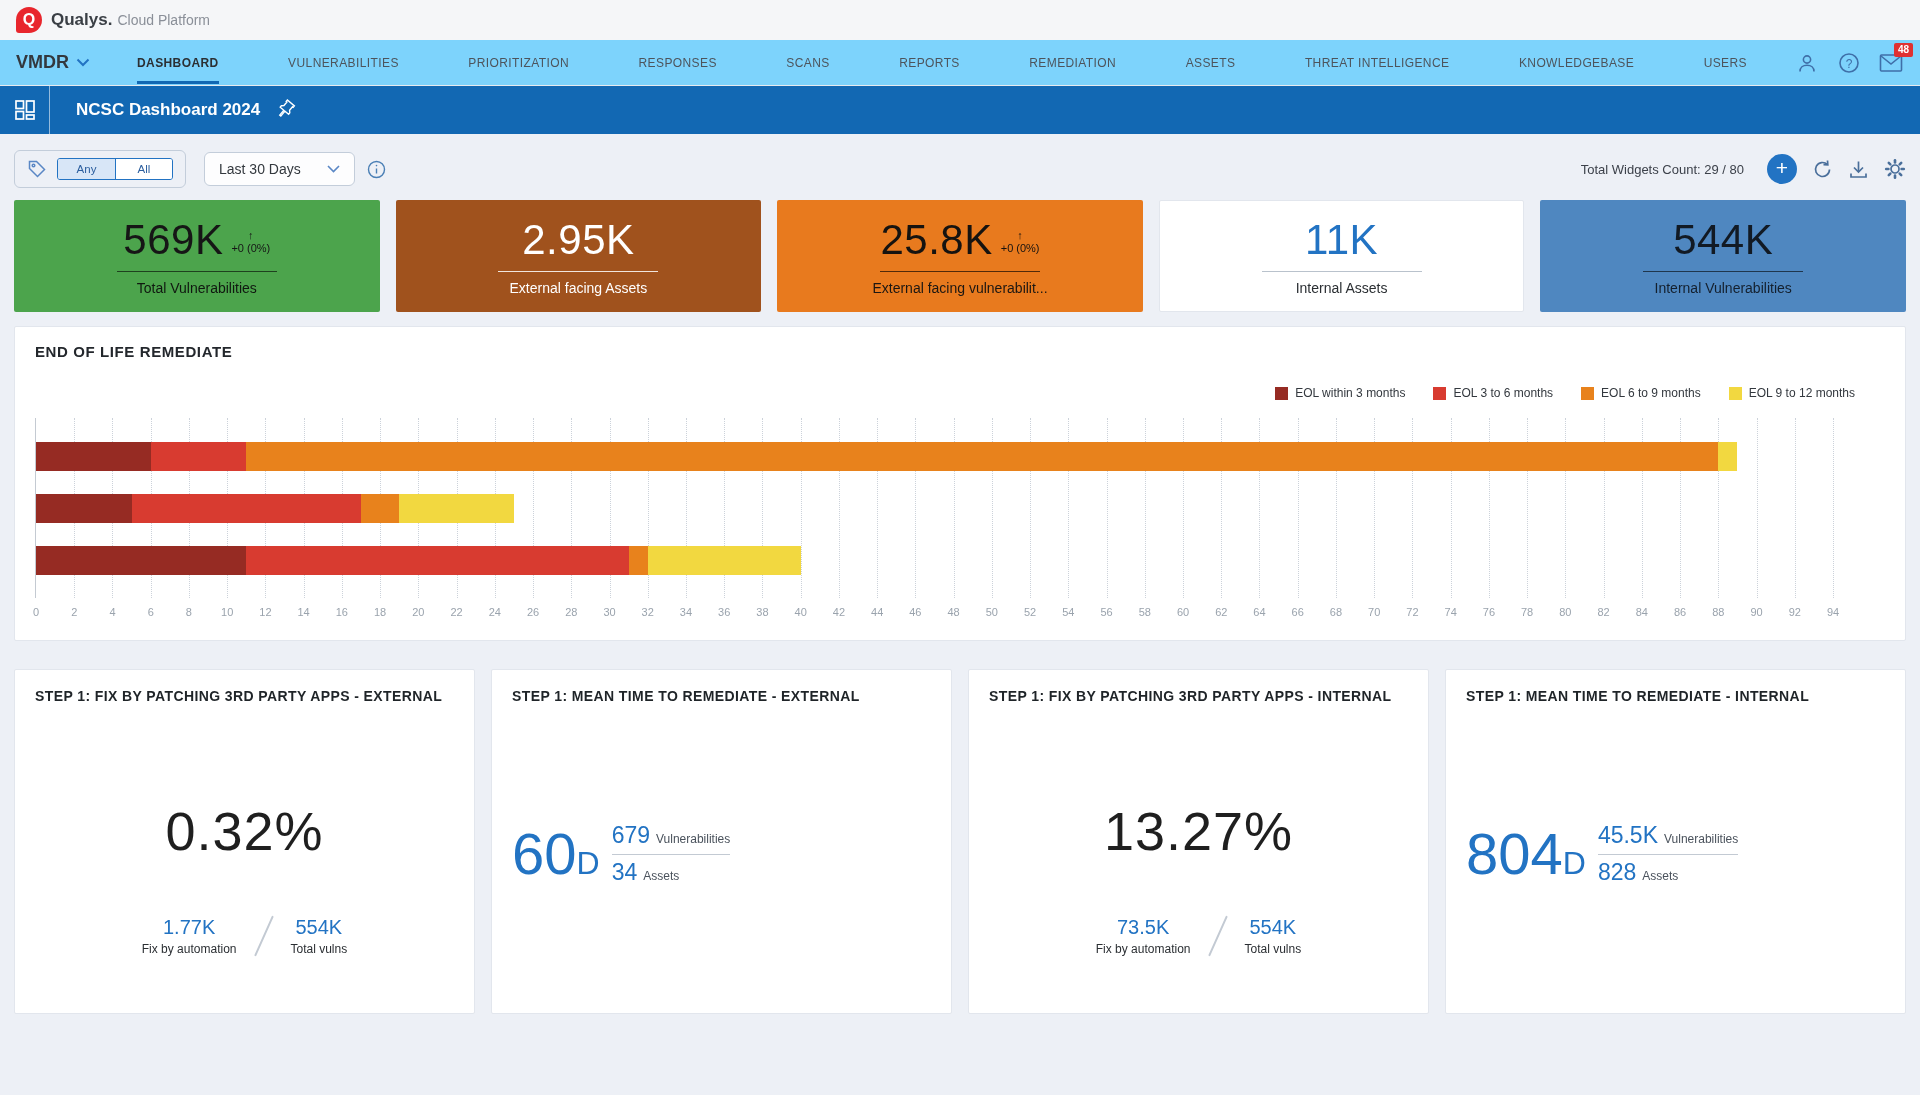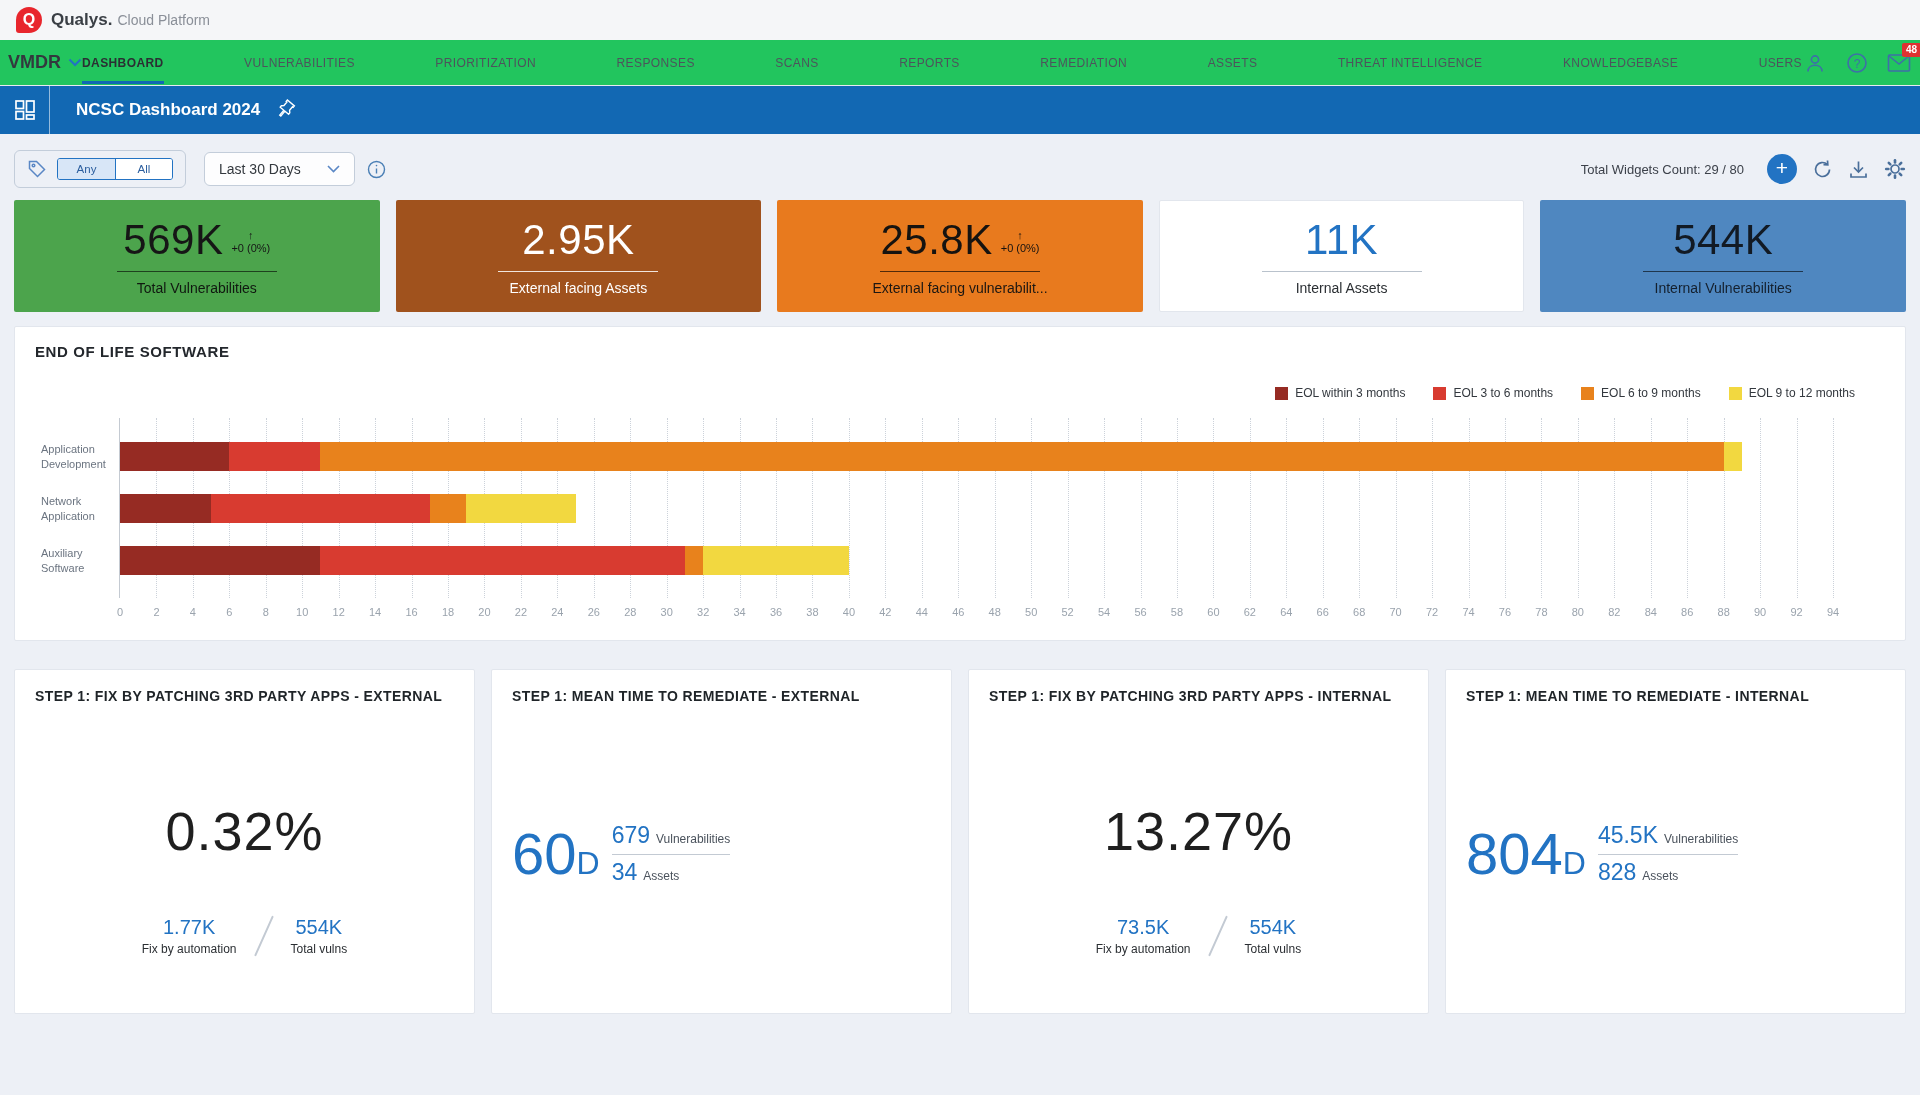--- a/index.html
+++ b/index.html
@@ -13,8 +13,8 @@
   .brand { font-size:17px; font-weight:bold; color:#3a3f45; margin-left:9px; }
   .brand-suffix { font-size:14px; color:#8a8f98; margin-left:5px; }
 
-  .hdr2 { height:46px; background:#22c55e; display:flex; align-items:center; padding:0 8px;
-    border-bottom:1px solid #e7eaef; }
+  .hdr2 { height:46px; background:#7dd3fc; display:flex; align-items:center; padding:0 16px;
+    border-bottom:1px solid #e7eaef;gap:47px; }
   .app-sel { display:flex; align-items:center; gap:7px; cursor:pointer; }
   .app-name { font-size:18px; font-weight:bold; color:#33383e; }
   .nav { flex:1; display:flex; justify-content:space-between; gap:30px; }

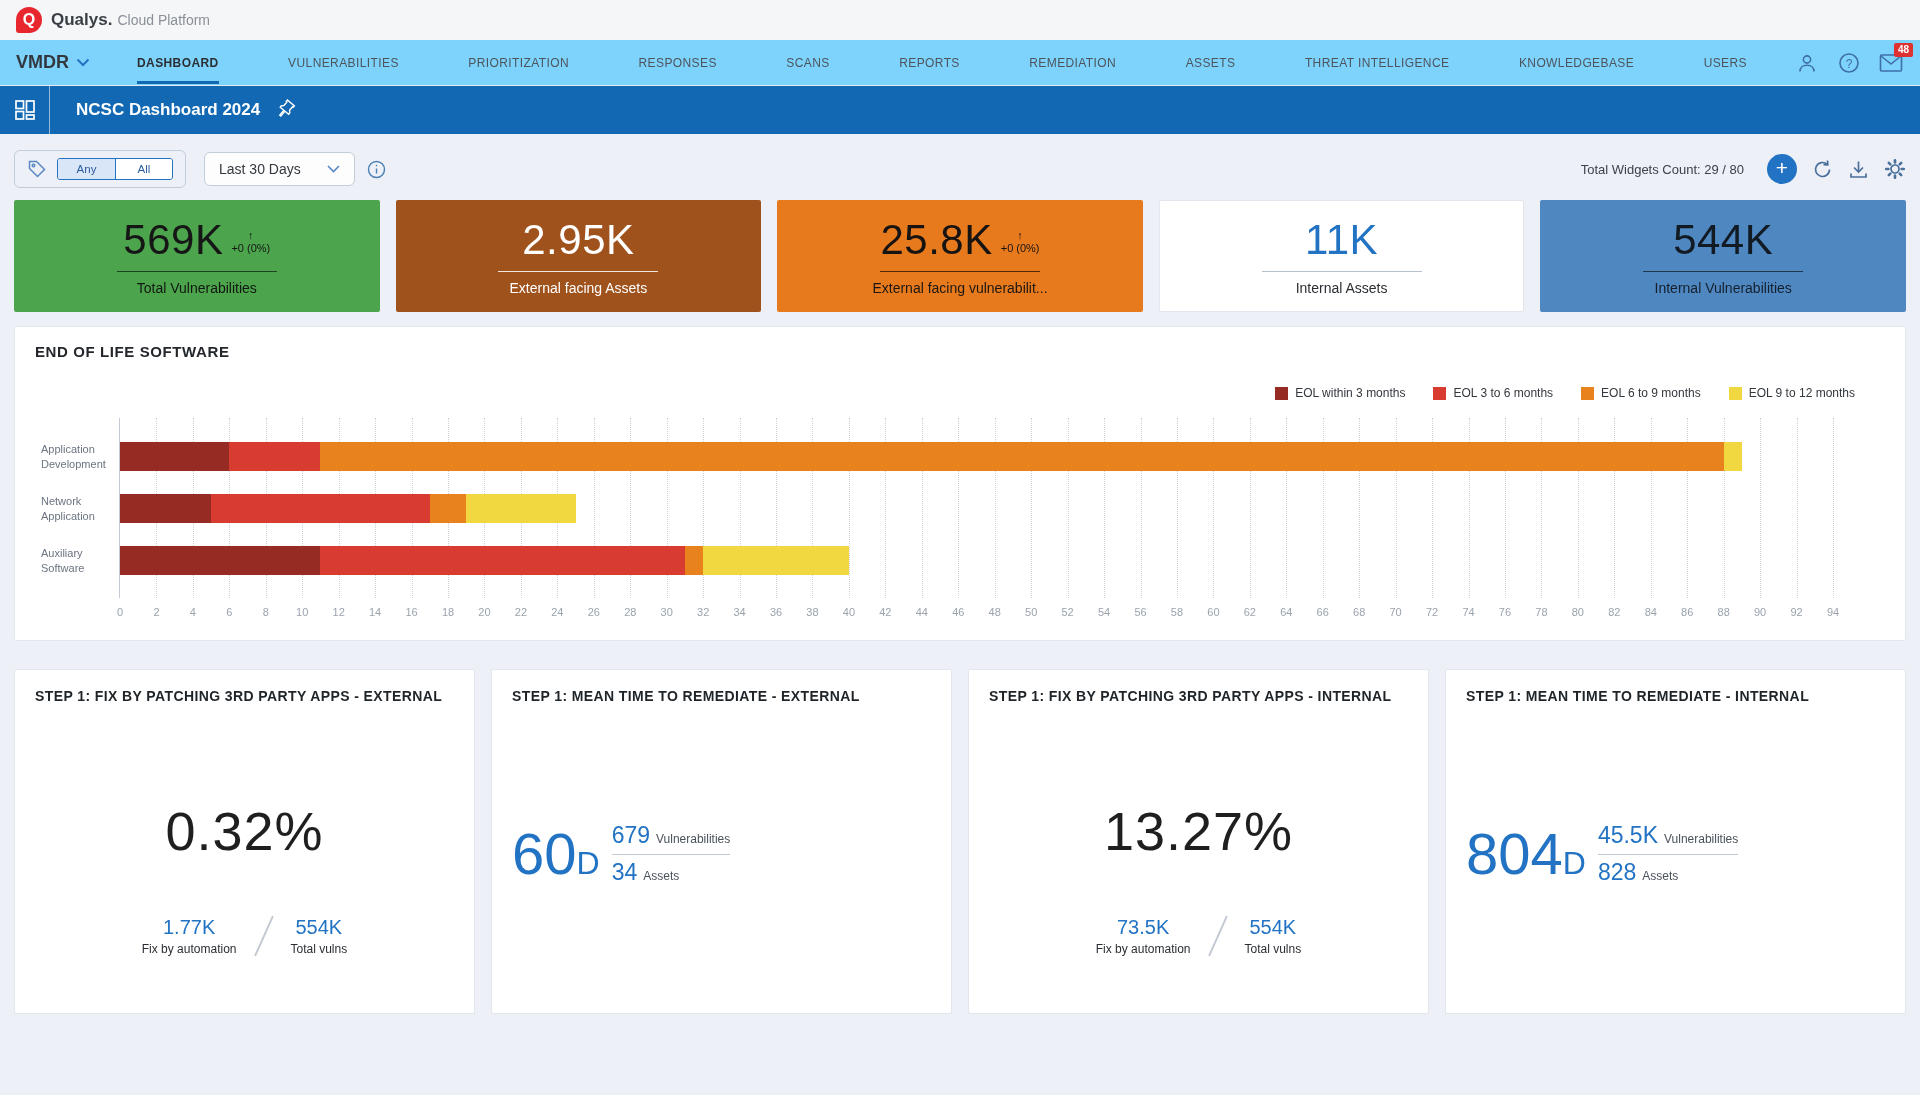--- a/index.html
+++ b/index.html
@@ -276,7 +276,7 @@
   </div>
 
 <div class="widget">
-  <div class="widget-title">END OF LIFE SOFTWARE</div>
+  <div class="widget-title">END OF LIFE REMEDIATE</div>
   <div class="legend" id="legend">
       <div class="legend-item">
         <span class="legend-swatch" style="background: rgb(150, 43, 35);"></span>

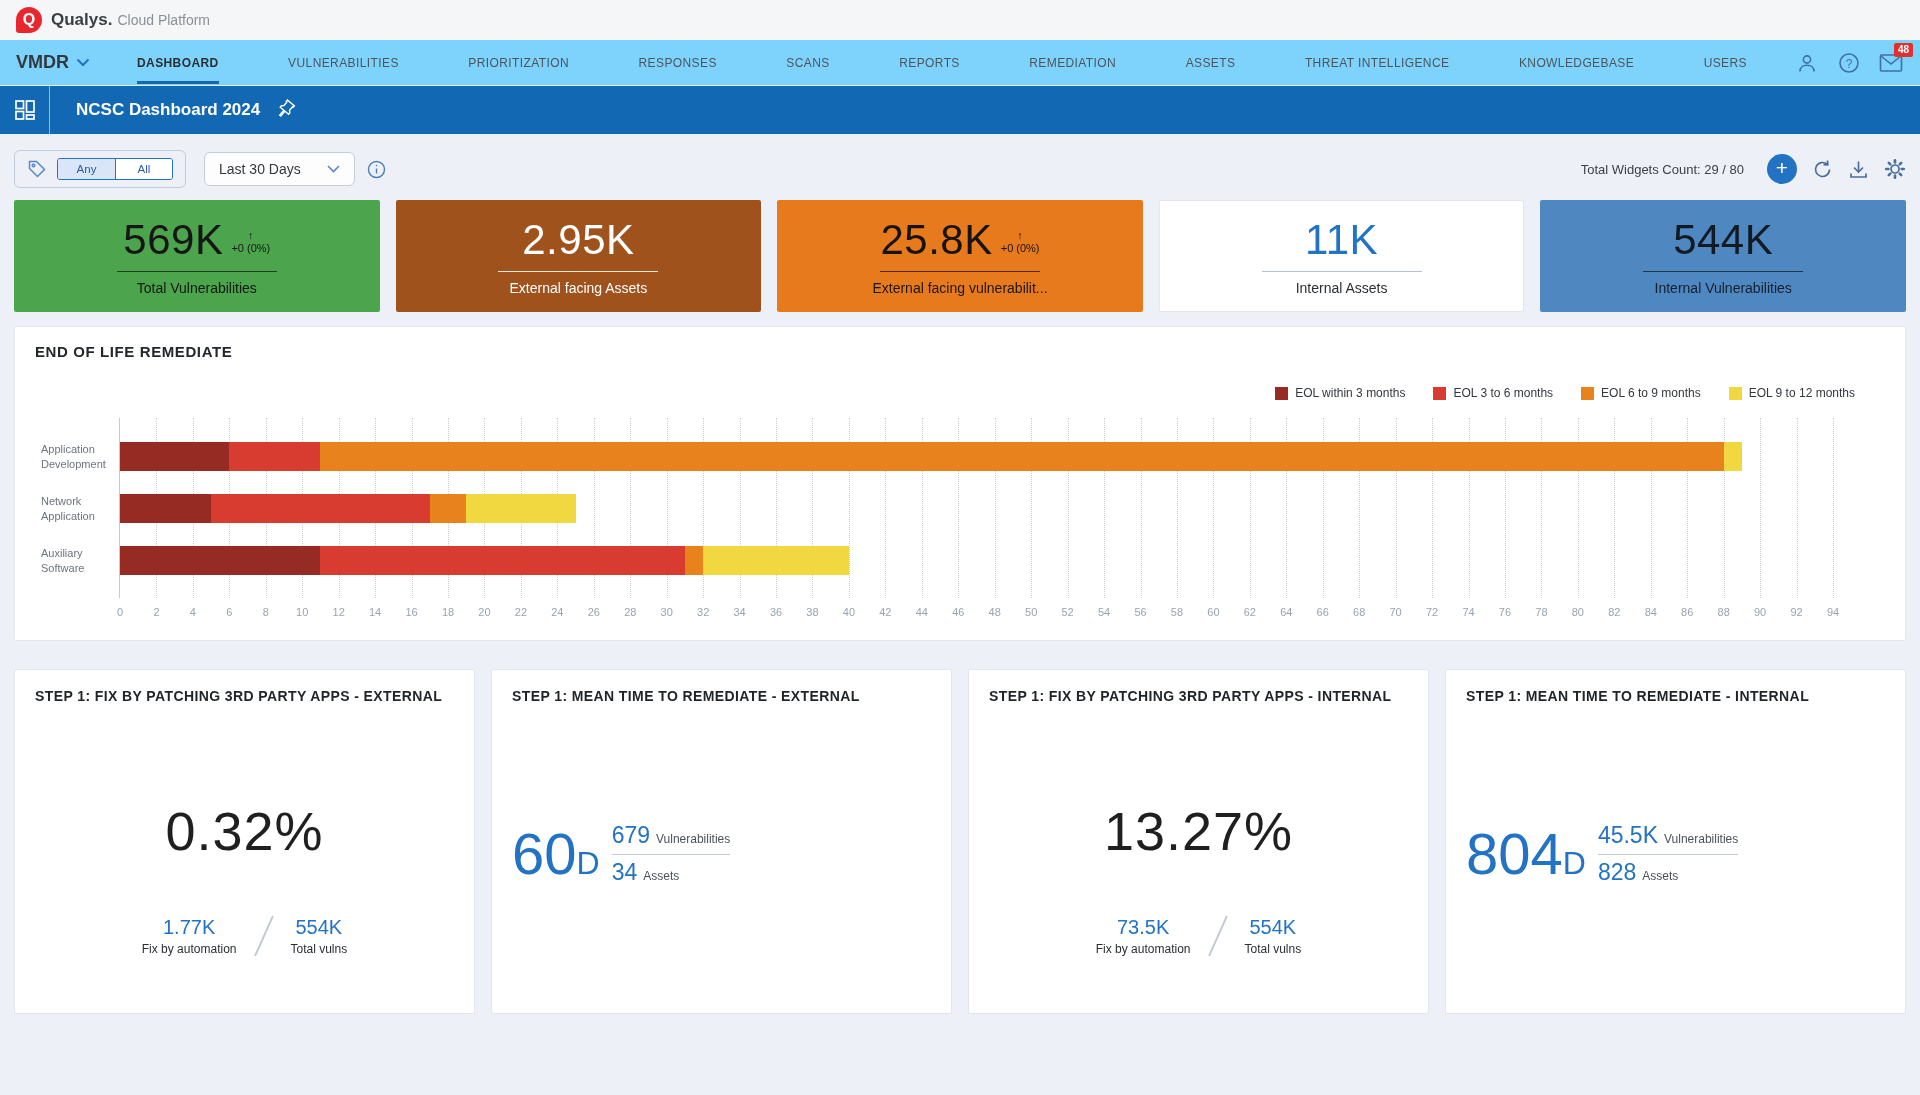--- a/index.html
+++ b/index.html
@@ -296,11 +296,6 @@
       </div>
     </div>
   <div class="chart-wrap">
-    <div class="cat-col" id="catcol">
-        <div class="cat-label" style="top: 24px; height: 29px;">Application Development</div>
-        <div class="cat-label" style="top: 76px; height: 29px;">Network Application</div>
-        <div class="cat-label" style="top: 128px; height: 29px;">Auxiliary Software</div>
-      </div>
     <div class="plot" id="plot">
         <span class="tick" style="left: 0%;">0</span>
         <div class="gridline" style="left: 2.12766%;"></div>

